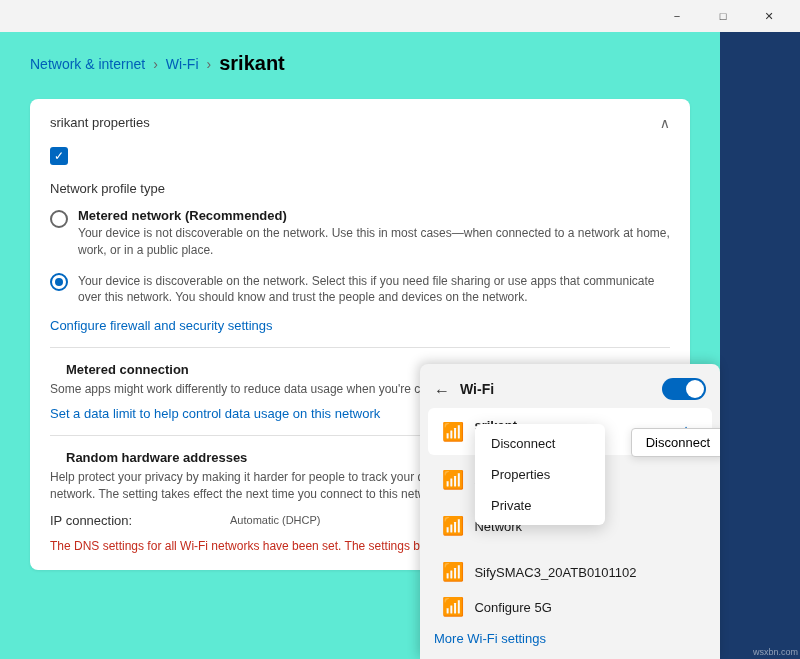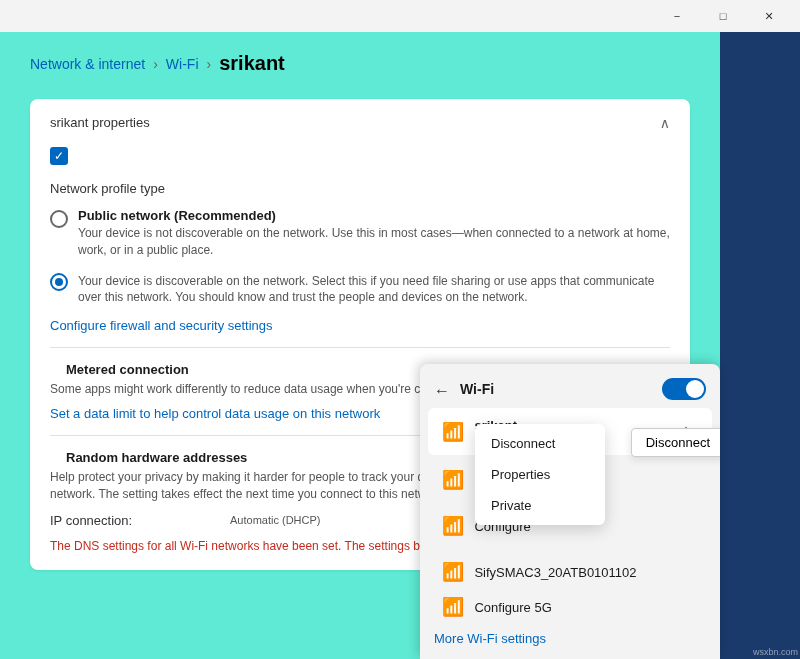--- a/index.html
+++ b/index.html
@@ -437,7 +437,7 @@
       <div class="radio-option">
         <div class="radio-btn"></div>
         <div class="radio-content">
-          <div class="radio-title">Public network (Recommended)</div>
+          <div class="radio-title">Metered network (Recommended)</div>
           <div class="radio-desc">Your device is not discoverable on the network. Use this in most cases—when connected to a network at home, work, or in a public place.</div>
         </div>
       </div>

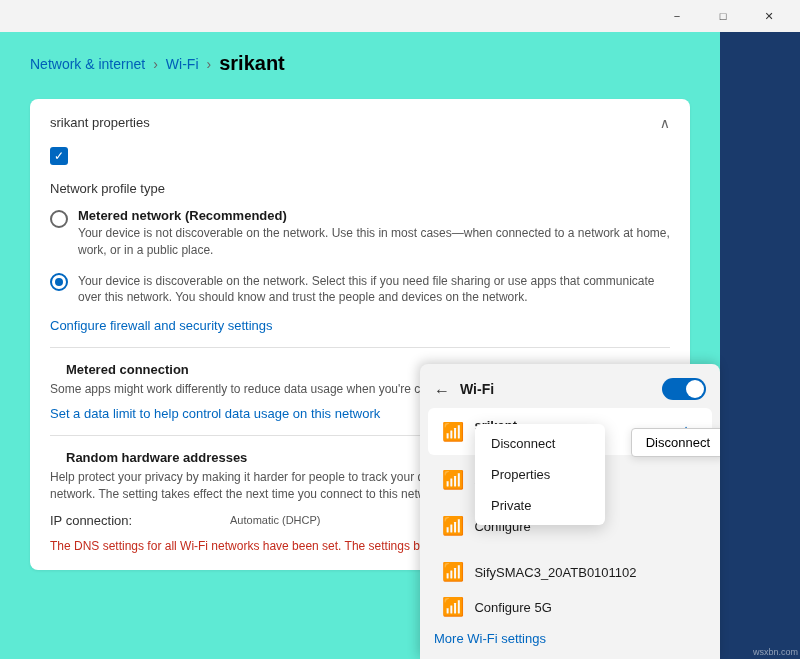--- a/index.html
+++ b/index.html
@@ -515,7 +515,7 @@
 
   <div class="network-item-other">
     <span class="wifi-icon">📶</span>
-    <div class="network-name">Configure</div>
+    <div class="network-name">Network</div>
   </div>
 
   <div class="network-item-other">

